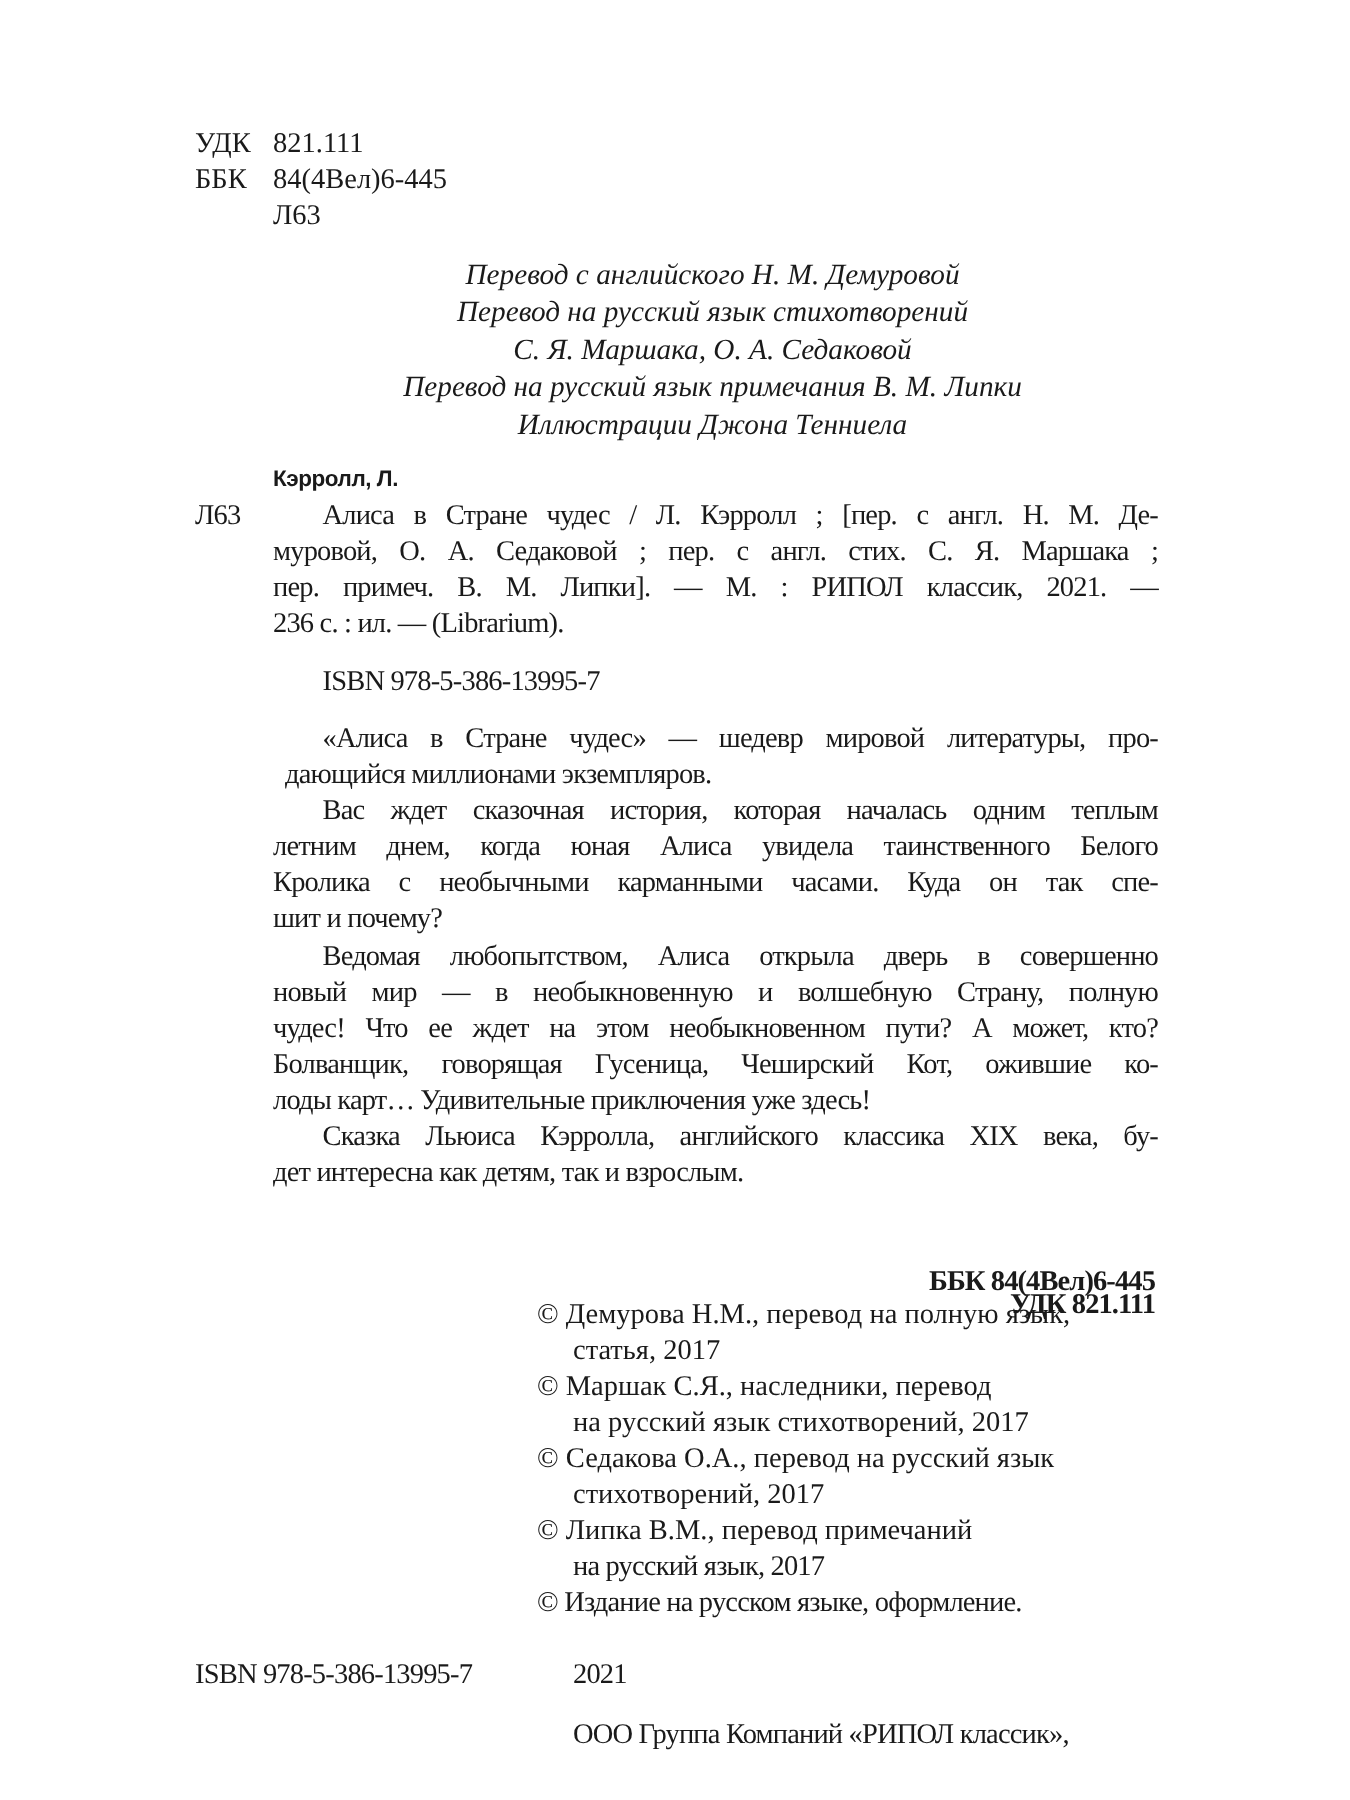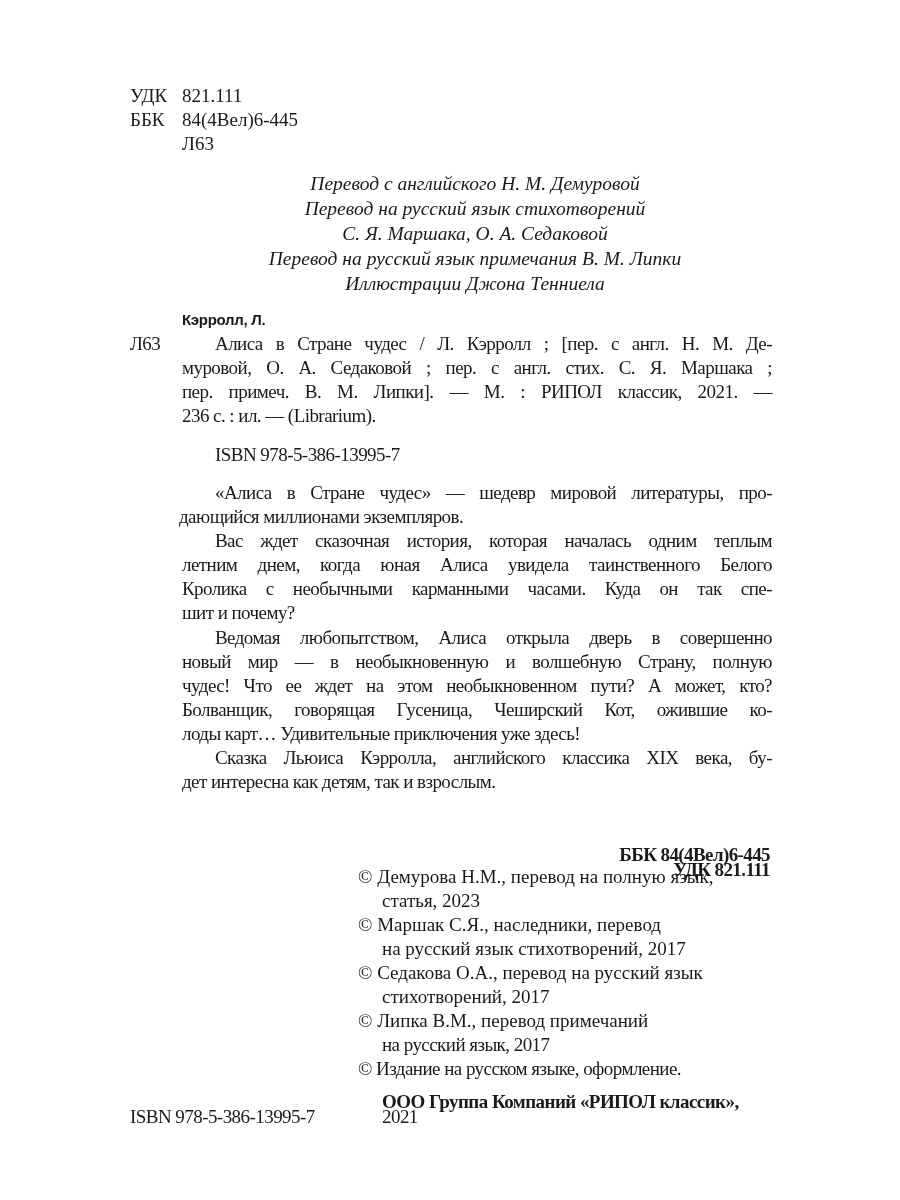--- a/index.html
+++ b/index.html
@@ -96,7 +96,7 @@
 
   <div>
     <span class="line narrow" style="left:215px; top:481px; width:557px; text-align:justify; text-align-last:justify;">«Алиса в Стране чудес» — шедевр мировой литературы, про-</span>
-    <span class="line narrow" style="left:179px; top:505px;text-align:center;">дающийся миллионами экземпляров.</span>
+    <span class="line narrow" style="left:190px; top:505px;text-align:center;">дающийся миллионами экземпляров.</span>
     <span class="line narrow" style="left:215px; top:529px; width:557px; text-align:justify; text-align-last:justify;">Вас ждет сказочная история, которая началась одним теплым</span>
     <span class="line narrow" style="left:182px; top:553px; width:590px; text-align:justify; text-align-last:justify;">летним днем, когда юная Алиса увидела таинственного Белого</span>
     <span class="line narrow" style="left:182px; top:577px; width:590px; text-align:justify; text-align-last:justify;">Кролика с необычными карманными часами. Куда он так спе-</span>

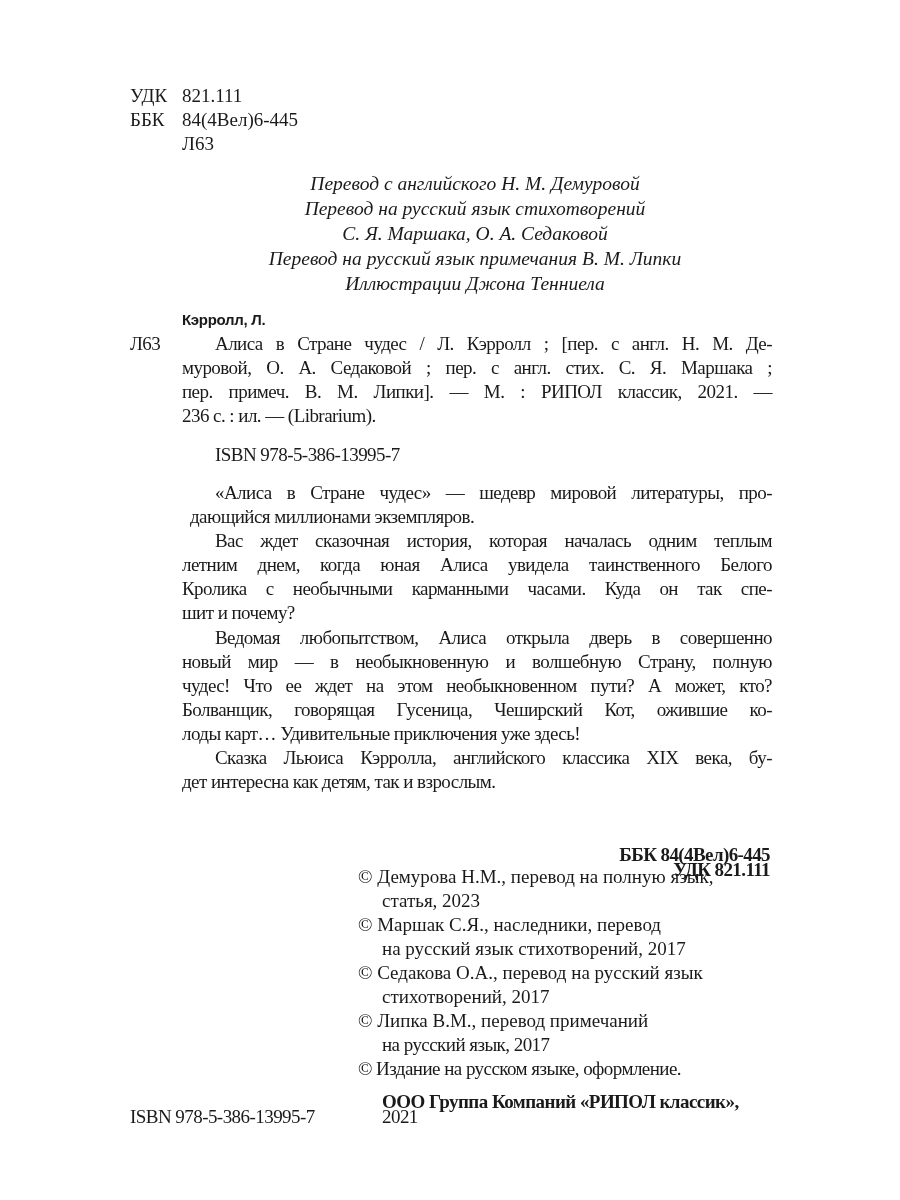--- a/index.html
+++ b/index.html
@@ -117,7 +117,7 @@
 
   <div>
     <span class="line" style="left:358px; top:865px;">© Демурова Н.М., перевод на полную язык,</span>
-    <span class="line" style="left:382px; top:889px;">статья, 2023</span>
+    <span class="line" style="left:382px; top:889px;">статья, 2017</span>
     <span class="line" style="left:358px; top:913px;">© Маршак С.Я., наследники, перевод</span>
     <span class="line" style="left:382px; top:937px;">на русский язык стихотворений, 2017</span>
     <span class="line" style="left:358px; top:961px;">© Седакова О.А., перевод на русский язык</span>

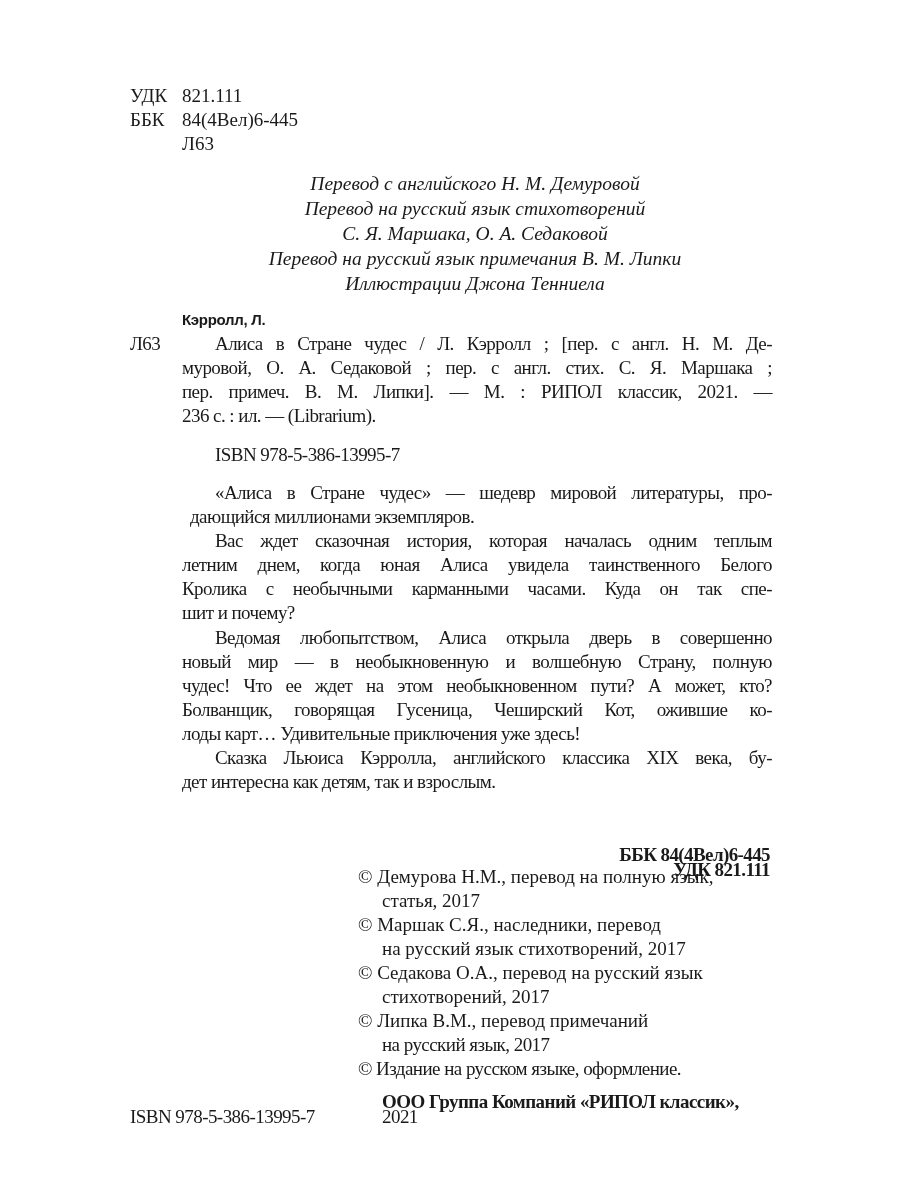--- a/index.html
+++ b/index.html
@@ -125,7 +125,7 @@
     <span class="line" style="left:358px; top:1009px;">© Липка В.М., перевод примечаний</span>
     <span class="line narrow" style="left:382px; top:1033px;text-align:right;">на русский язык, 2017</span>
     <span class="line narrow" style="left:358px; top:1057px;">© Издание на русском языке, оформление.</span>
-    <span class="line narrow" style="left:382px; top:1090px;font-weight:bold;">ООО Группа Компаний «РИПОЛ классик»,</span>
+    <span class="line narrow" style="left:382px; top:1145px;">ООО Группа Компаний «РИПОЛ классик»,</span>
     <span class="line narrow" style="left:382px; top:1105px;">2021</span>
   </div>
 

